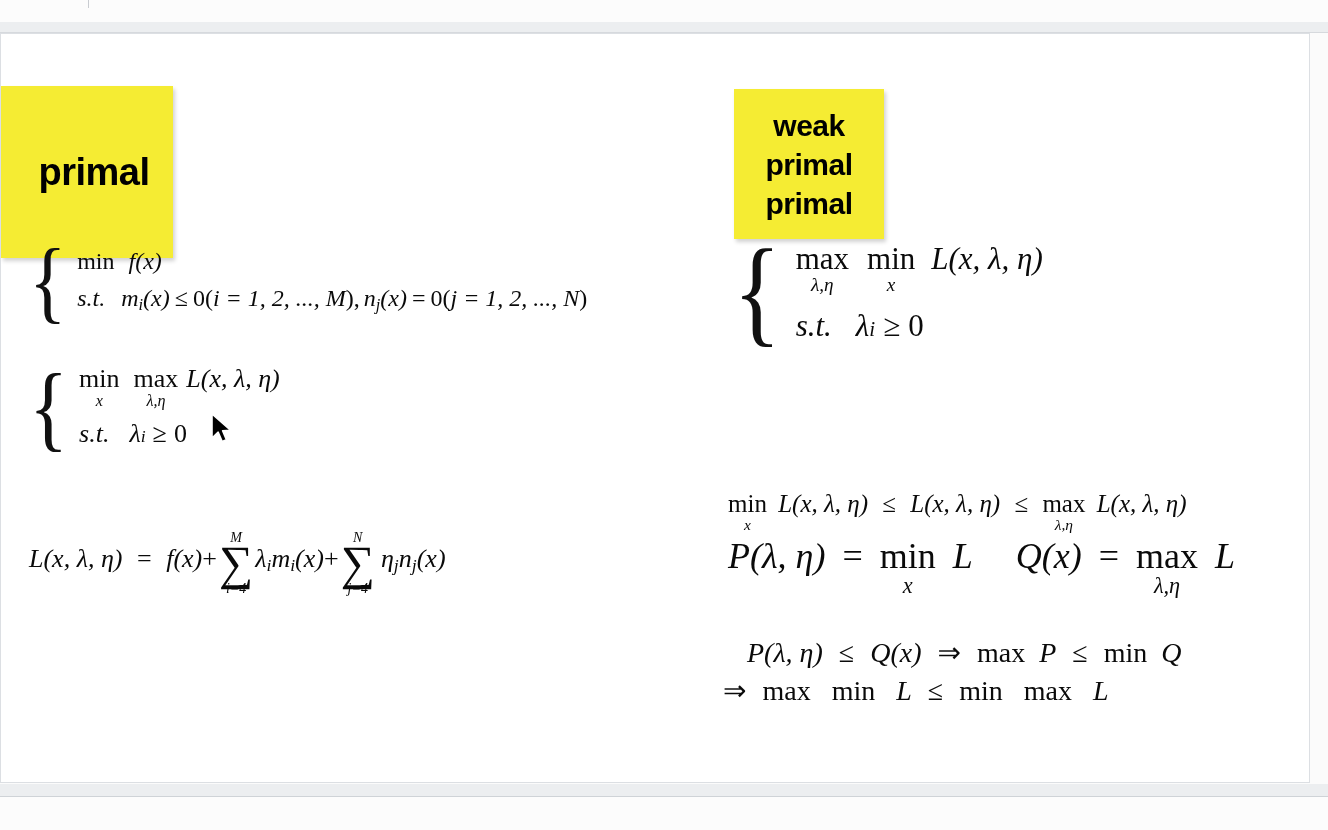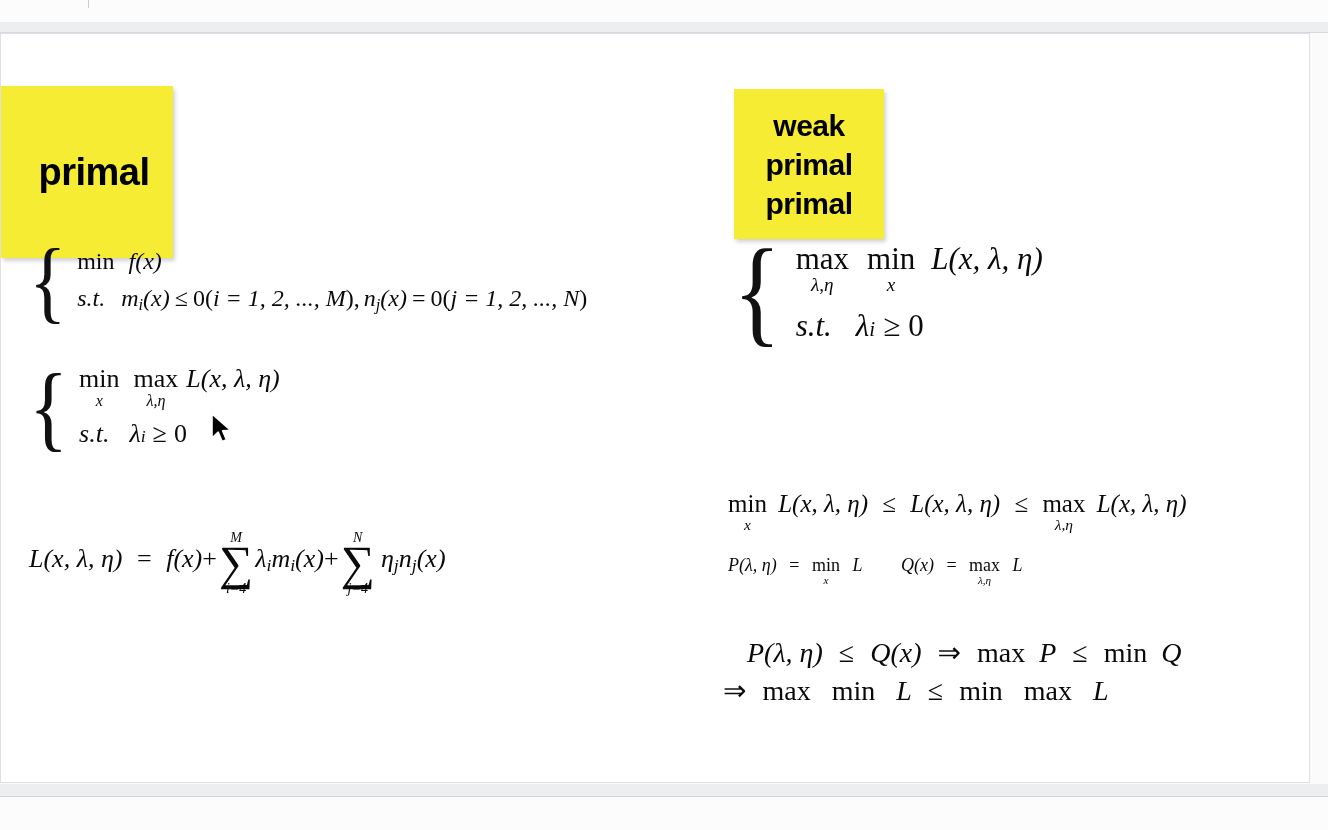--- a/index.html
+++ b/index.html
@@ -222,7 +222,7 @@
       <span class="mi" style="margin-left:5px;">L(x, λ, η)</span>
     </div>
 
-    <div class="abs math" style="left:727px;top:521px;font-size:18px;">
+    <div class="abs math" style="left:727px;top:501px;font-size:36px;">
       <span class="mi">P(λ, η)</span>
       <span class="op" style="margin:0 8px;">=</span>
       <span class="lim">

